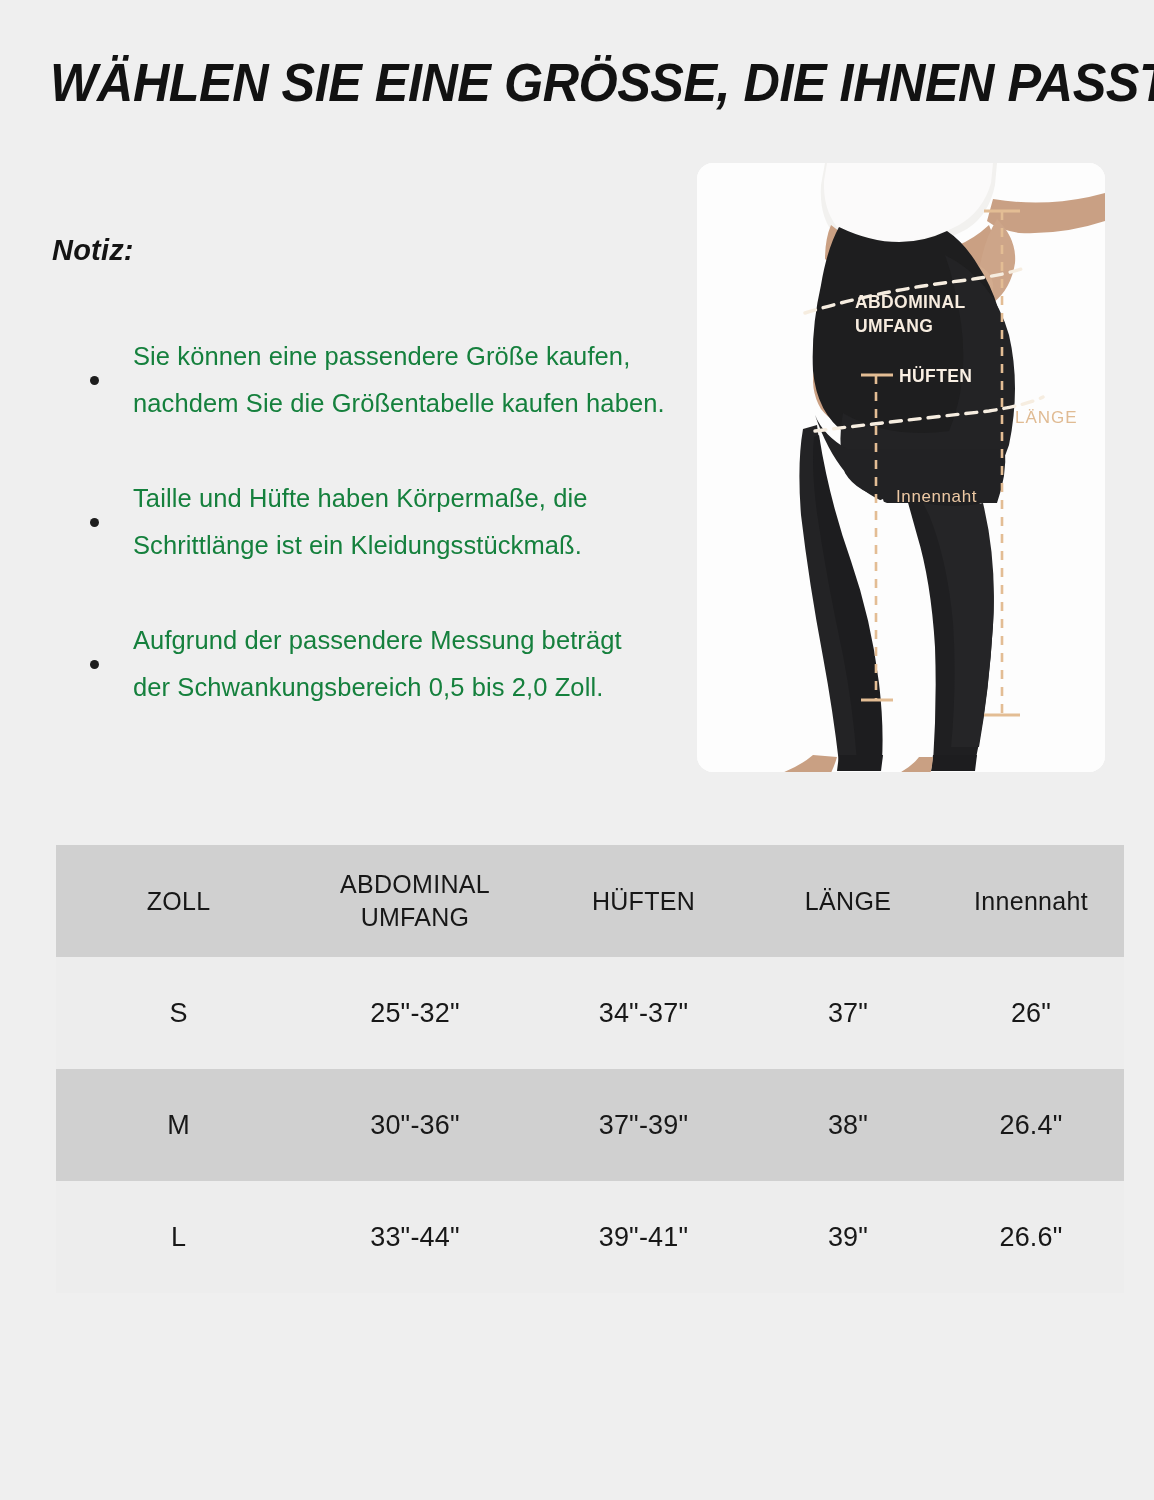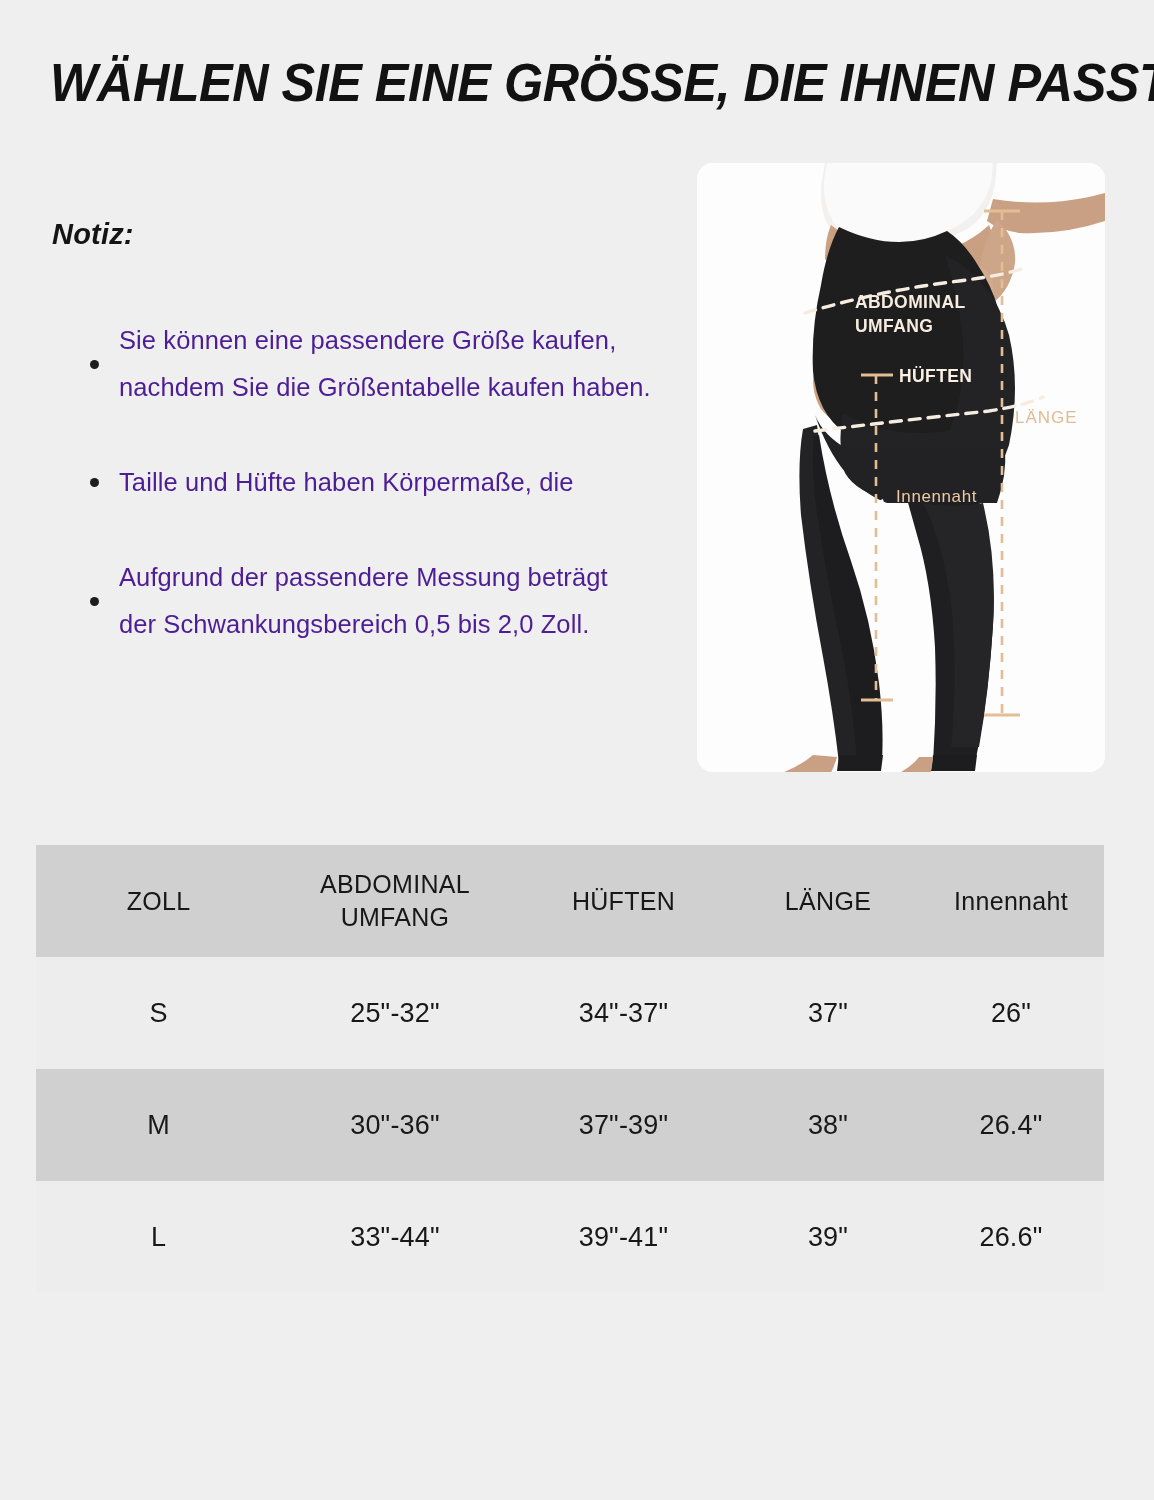--- a/index.html
+++ b/index.html
@@ -36,7 +36,7 @@
   .notes {
     position: absolute;
     left: 52px;
-    top: 218px;
+    top: 234px;
     width: 620px;
   }
   .notes-heading {

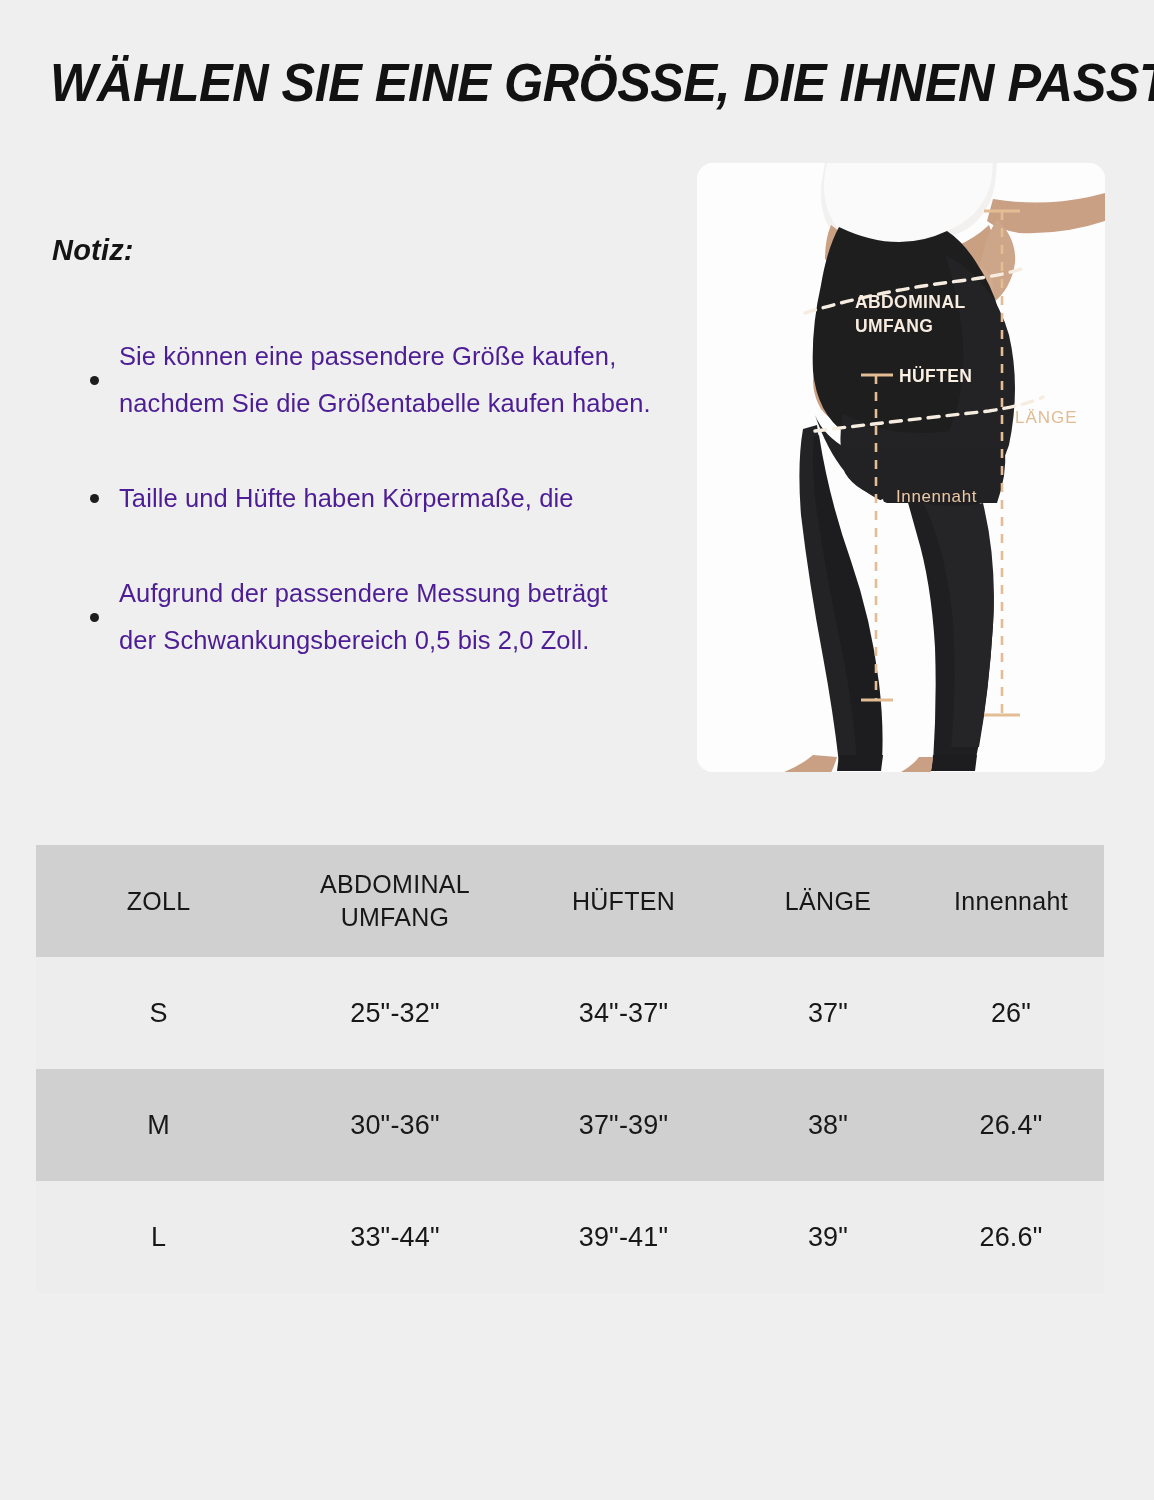--- a/index.html
+++ b/index.html
@@ -64,8 +64,9 @@
   .note-lines {
     font-size: 25.5px;
     line-height: 47px;
-    color: #4c1d95;
+    color: #15803d;
     letter-spacing: 0.1px;
+    margin-left: 14px;
   }
   .note-lines div { white-space: nowrap; }
 

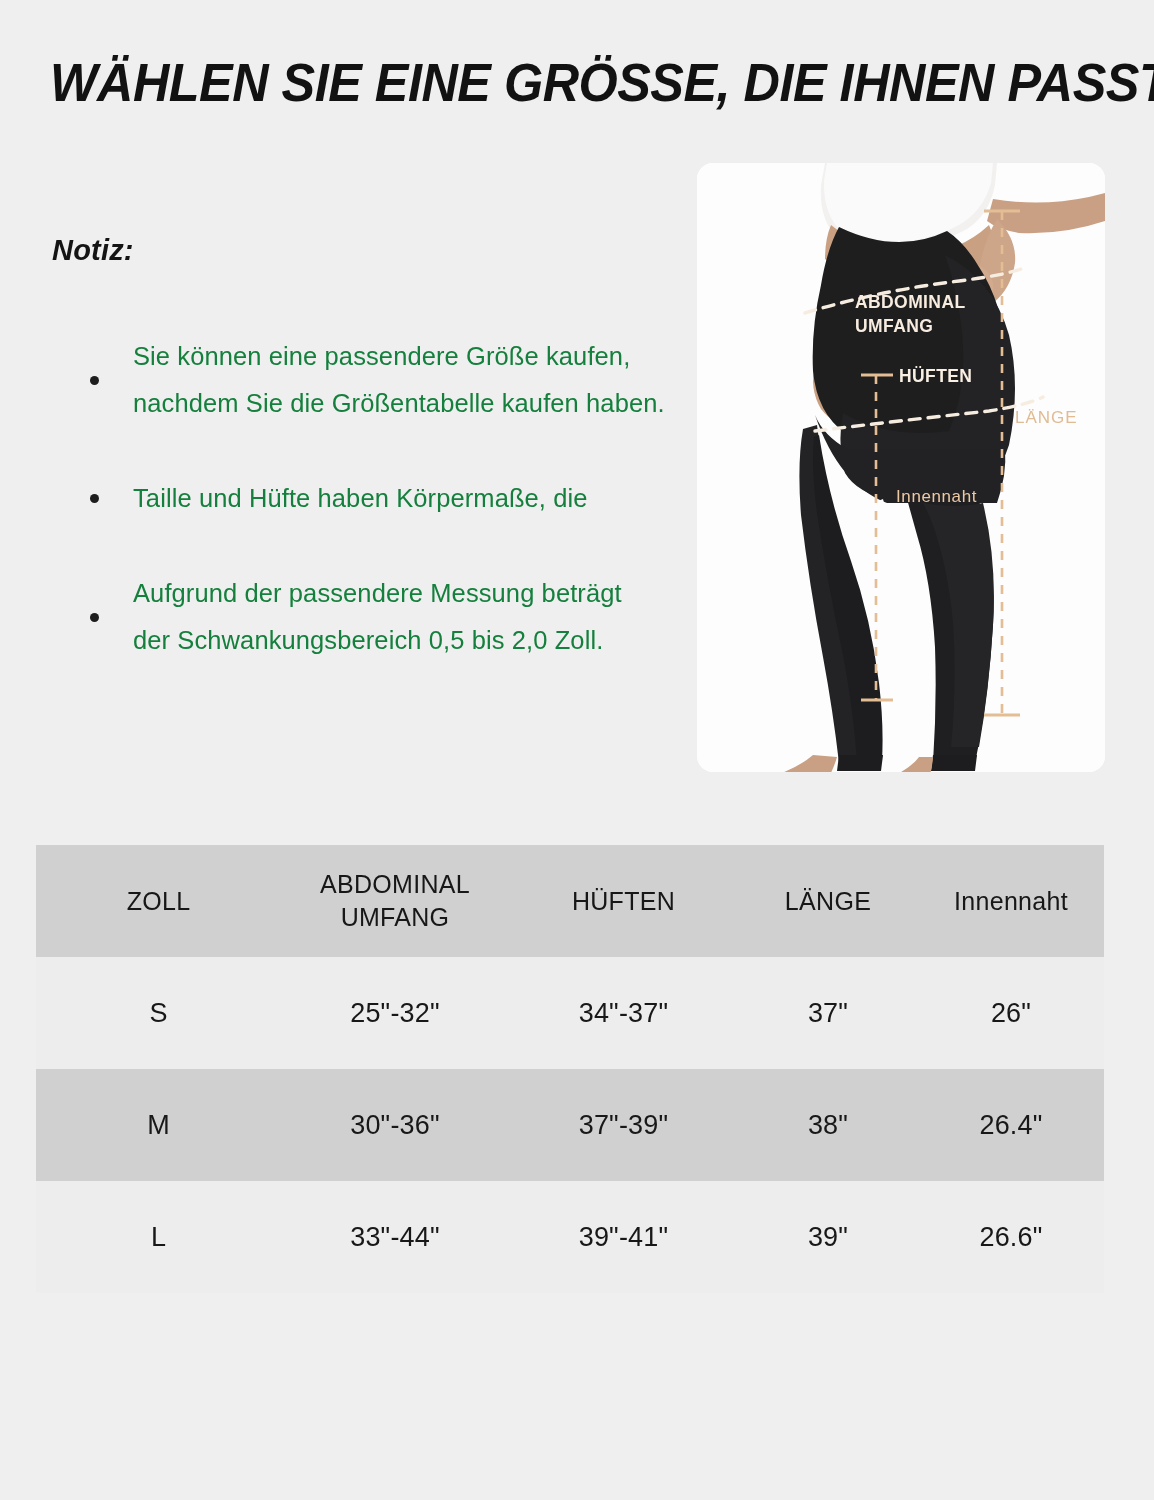--- a/index.html
+++ b/index.html
@@ -172,6 +172,7 @@
     <span class="note-bullet"></span>
     <div class="note-lines">
       <div>Taille und Hüfte haben Körpermaße, die</div>
+      <div>Schrittlänge ist ein Kleidungsstückmaß.</div>
     </div>
   </div>
 

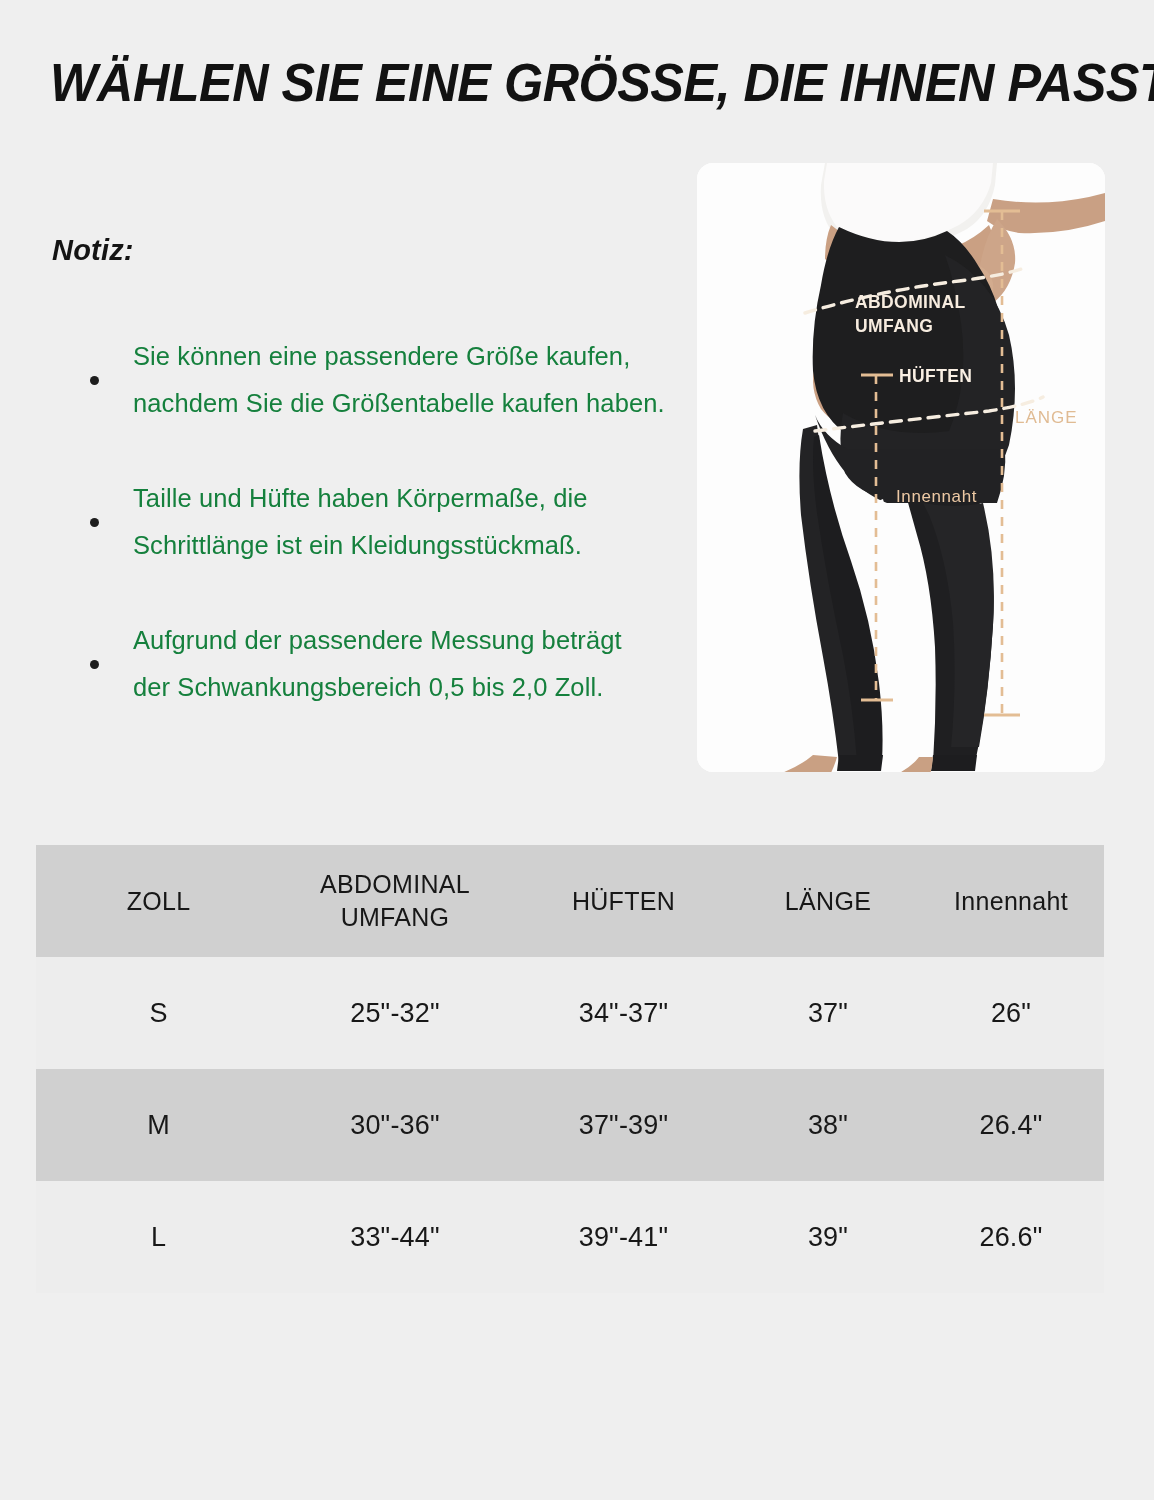--- a/index.html
+++ b/index.html
@@ -120,7 +120,7 @@
   
   .size-table {
     position: absolute;
-    left: 36px;
+    left: 56px;
     top: 845px;
     width: 1068px;
     border-collapse: collapse;

